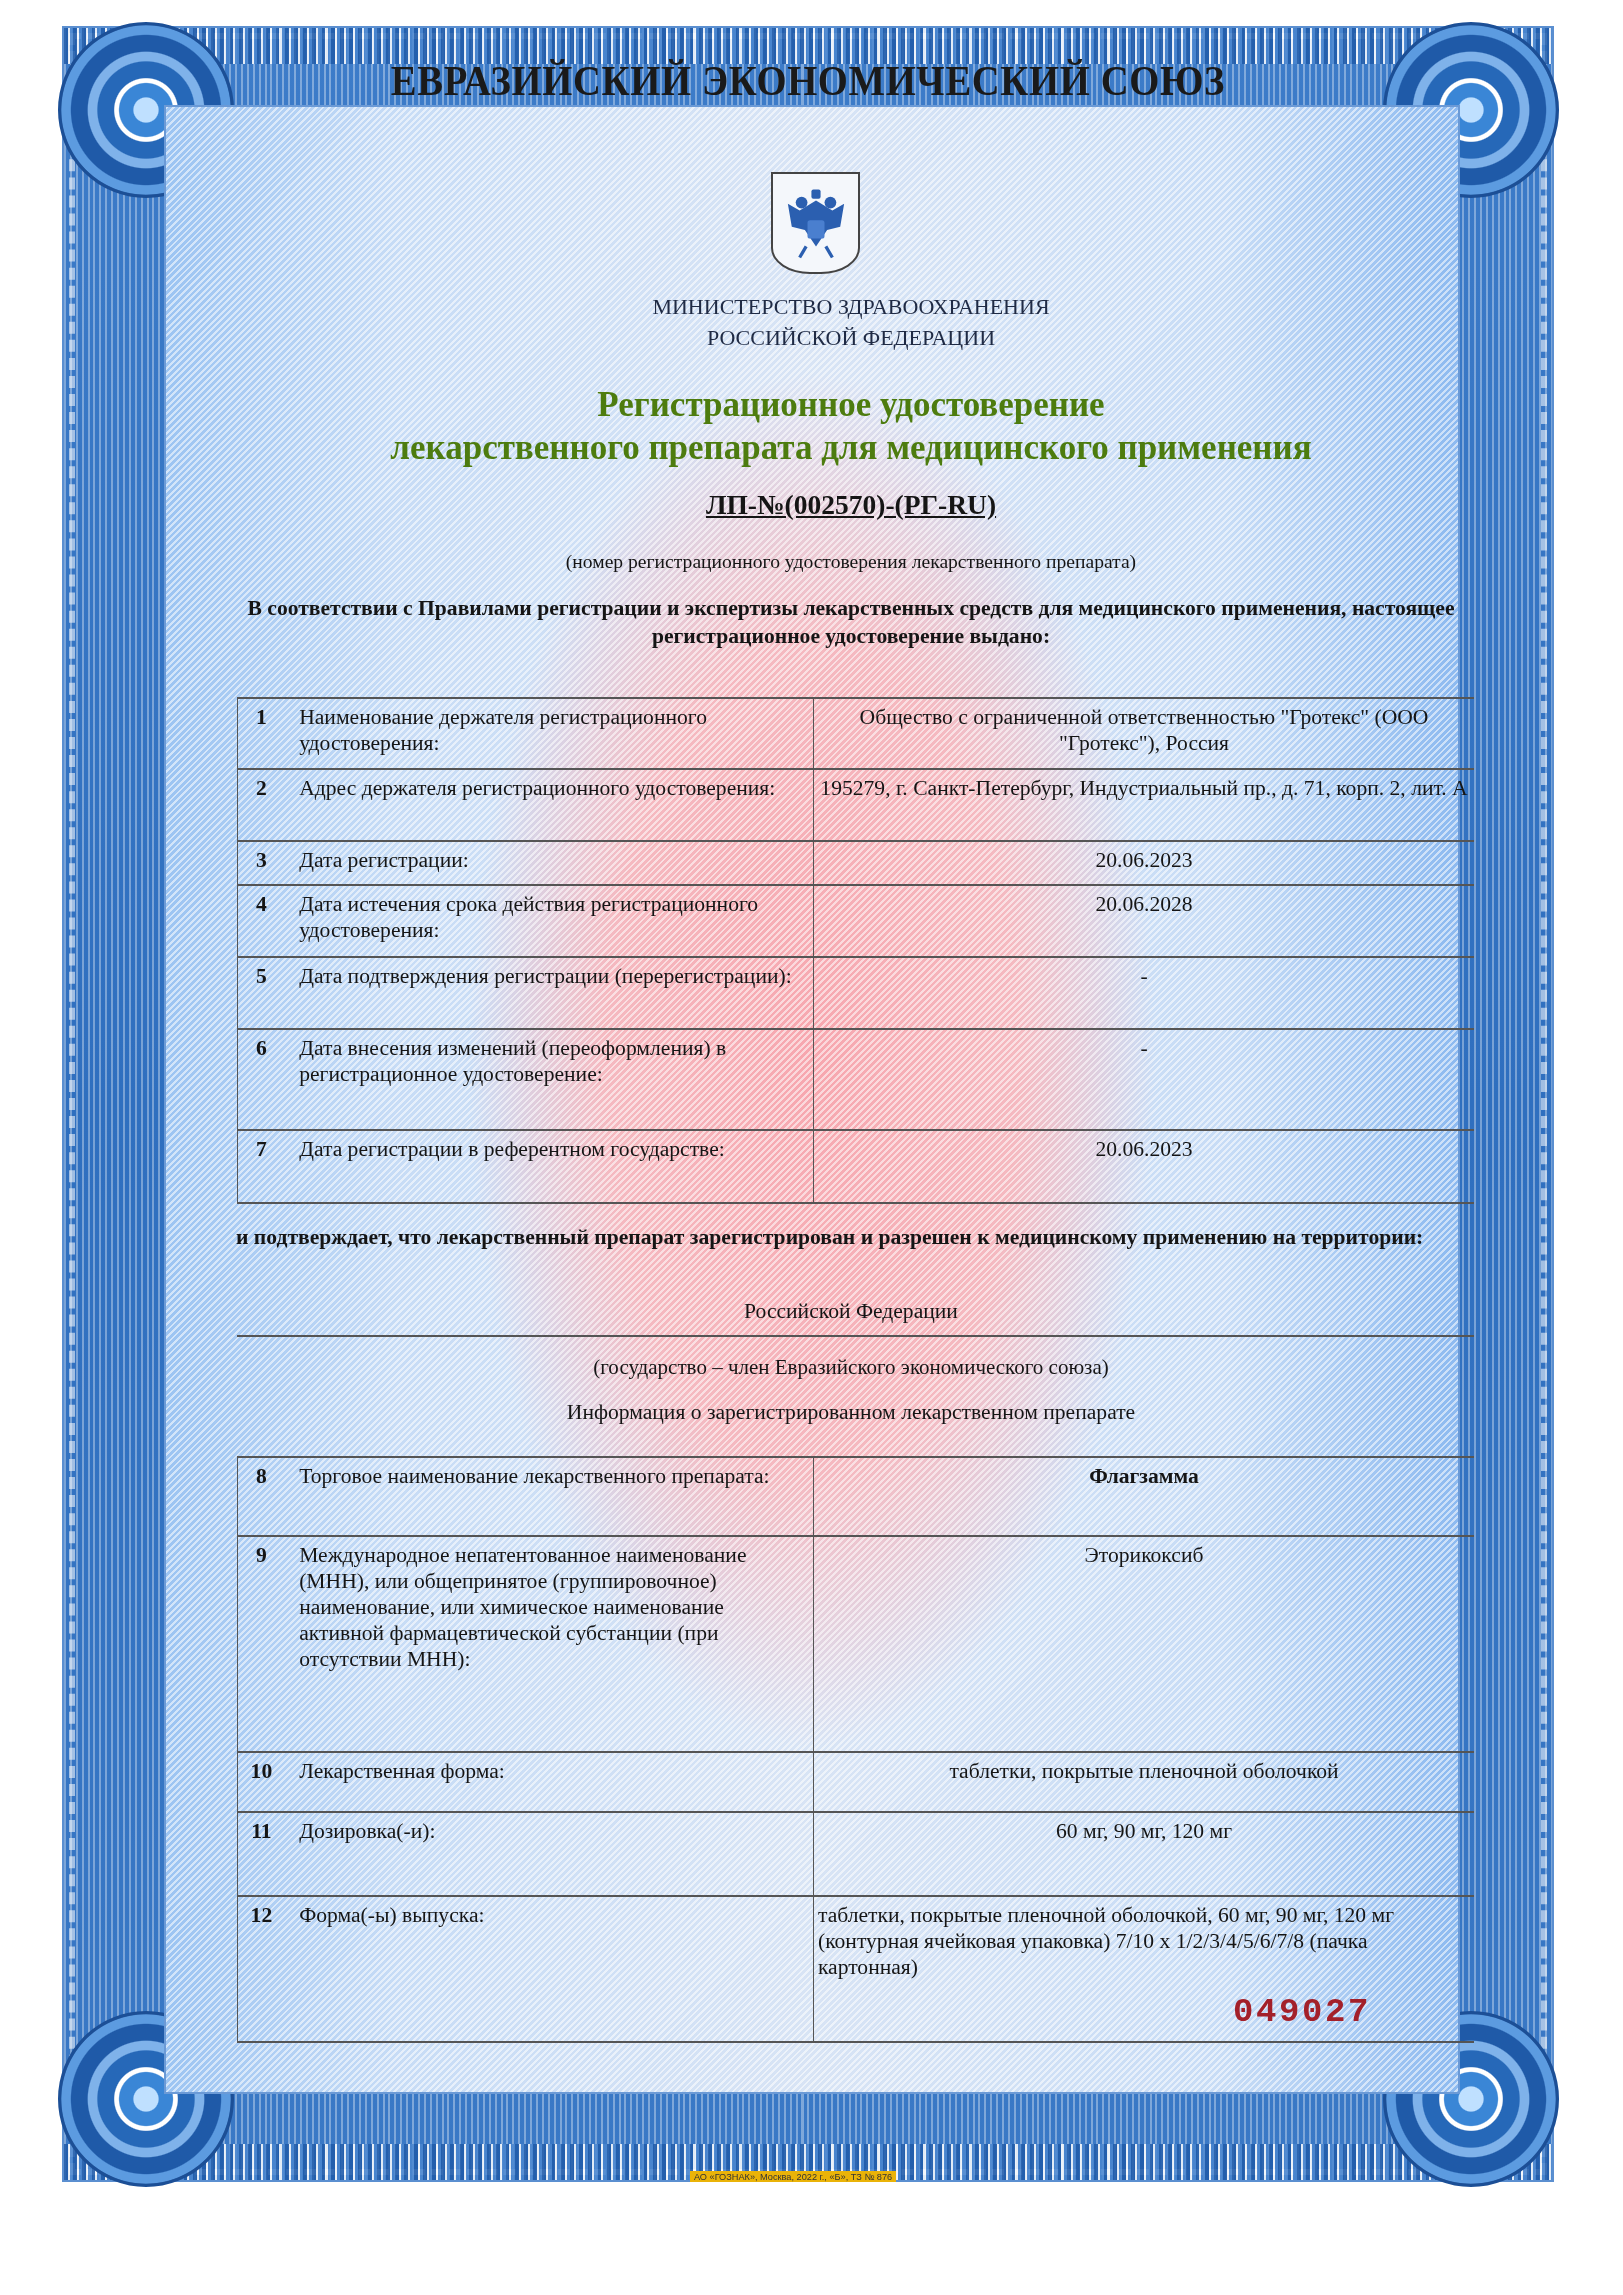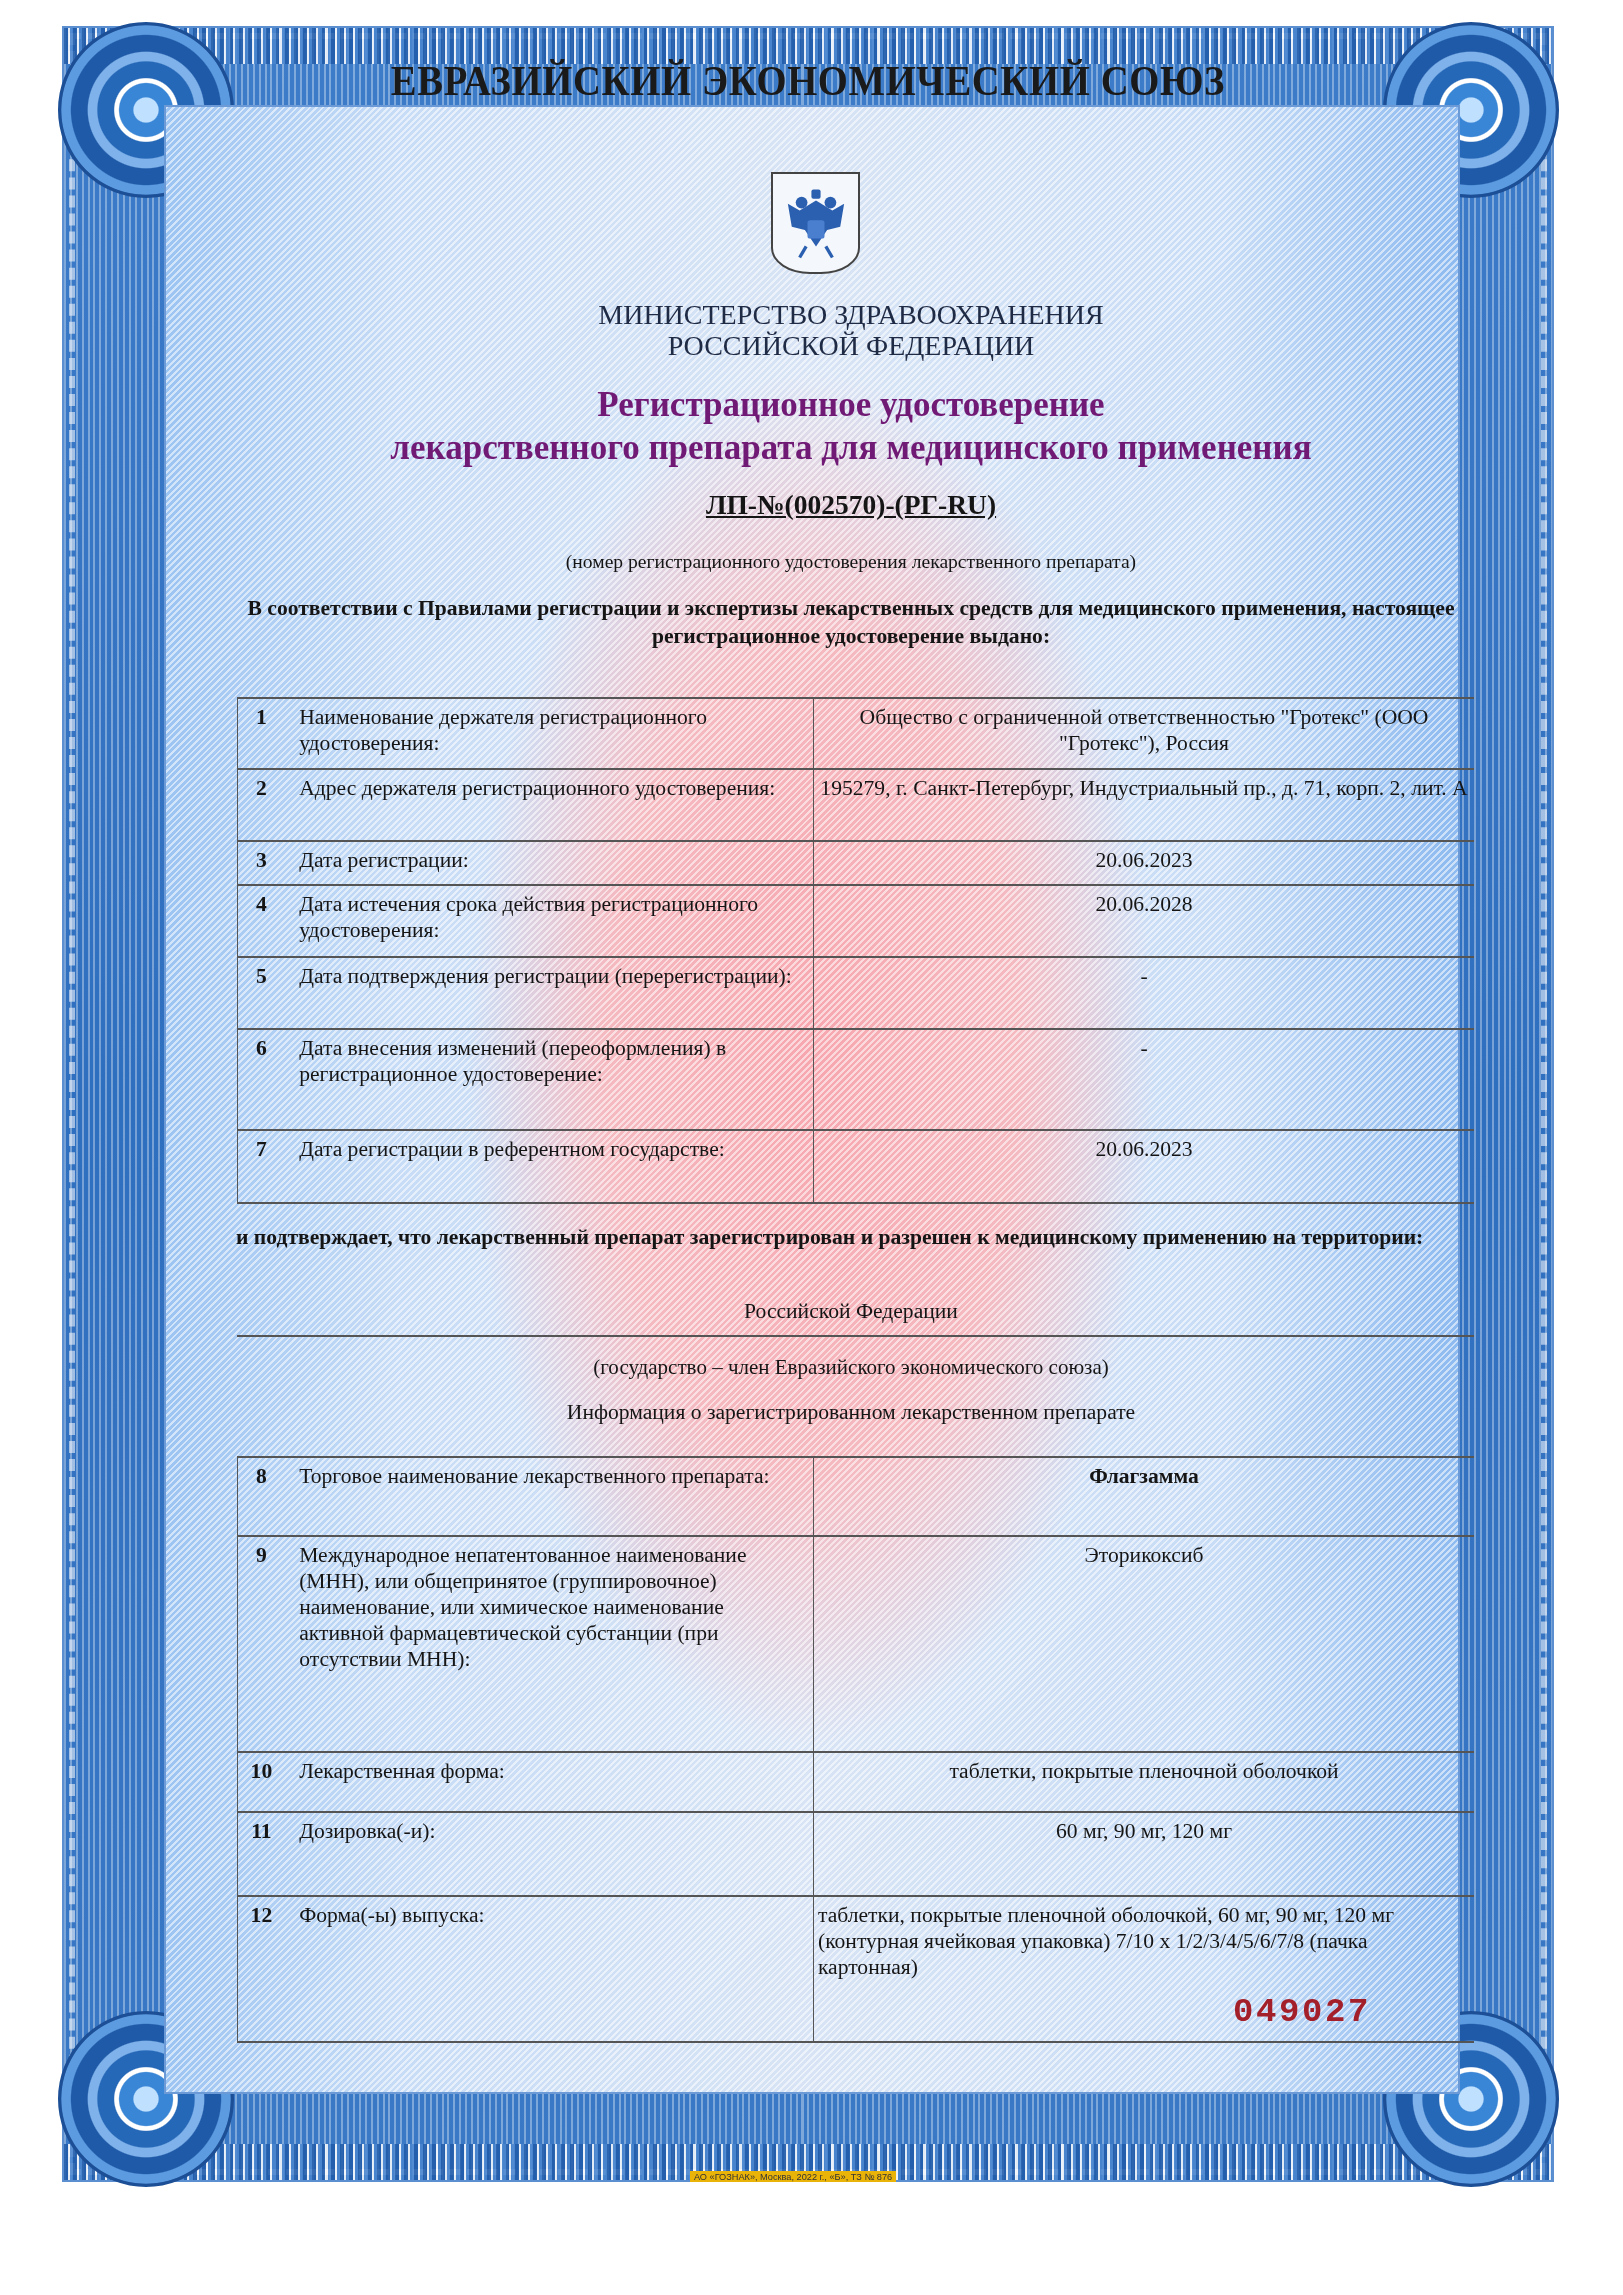--- a/index.html
+++ b/index.html
@@ -56,7 +56,7 @@
   .coat svg { width:72px; height:79px; }
   .content { position:absolute; left:236px; width:1230px; }
   .center { text-align:center; }
-  .ministry { top:299px; font-size:28px; line-height:31px; color:#1f2a44; }
+  .ministry { top:291px; font-size:22px; line-height:31px; color:#1f2a44; }
   .doc-title { top:383px; font-size:35px; line-height:43px; font-weight:bold; color:#701a75; }
   .reg-num { top:489px; font-size:27.5px; font-weight:bold; text-decoration:underline; }
   .reg-caption { top:543px; font-size:19.6px; }

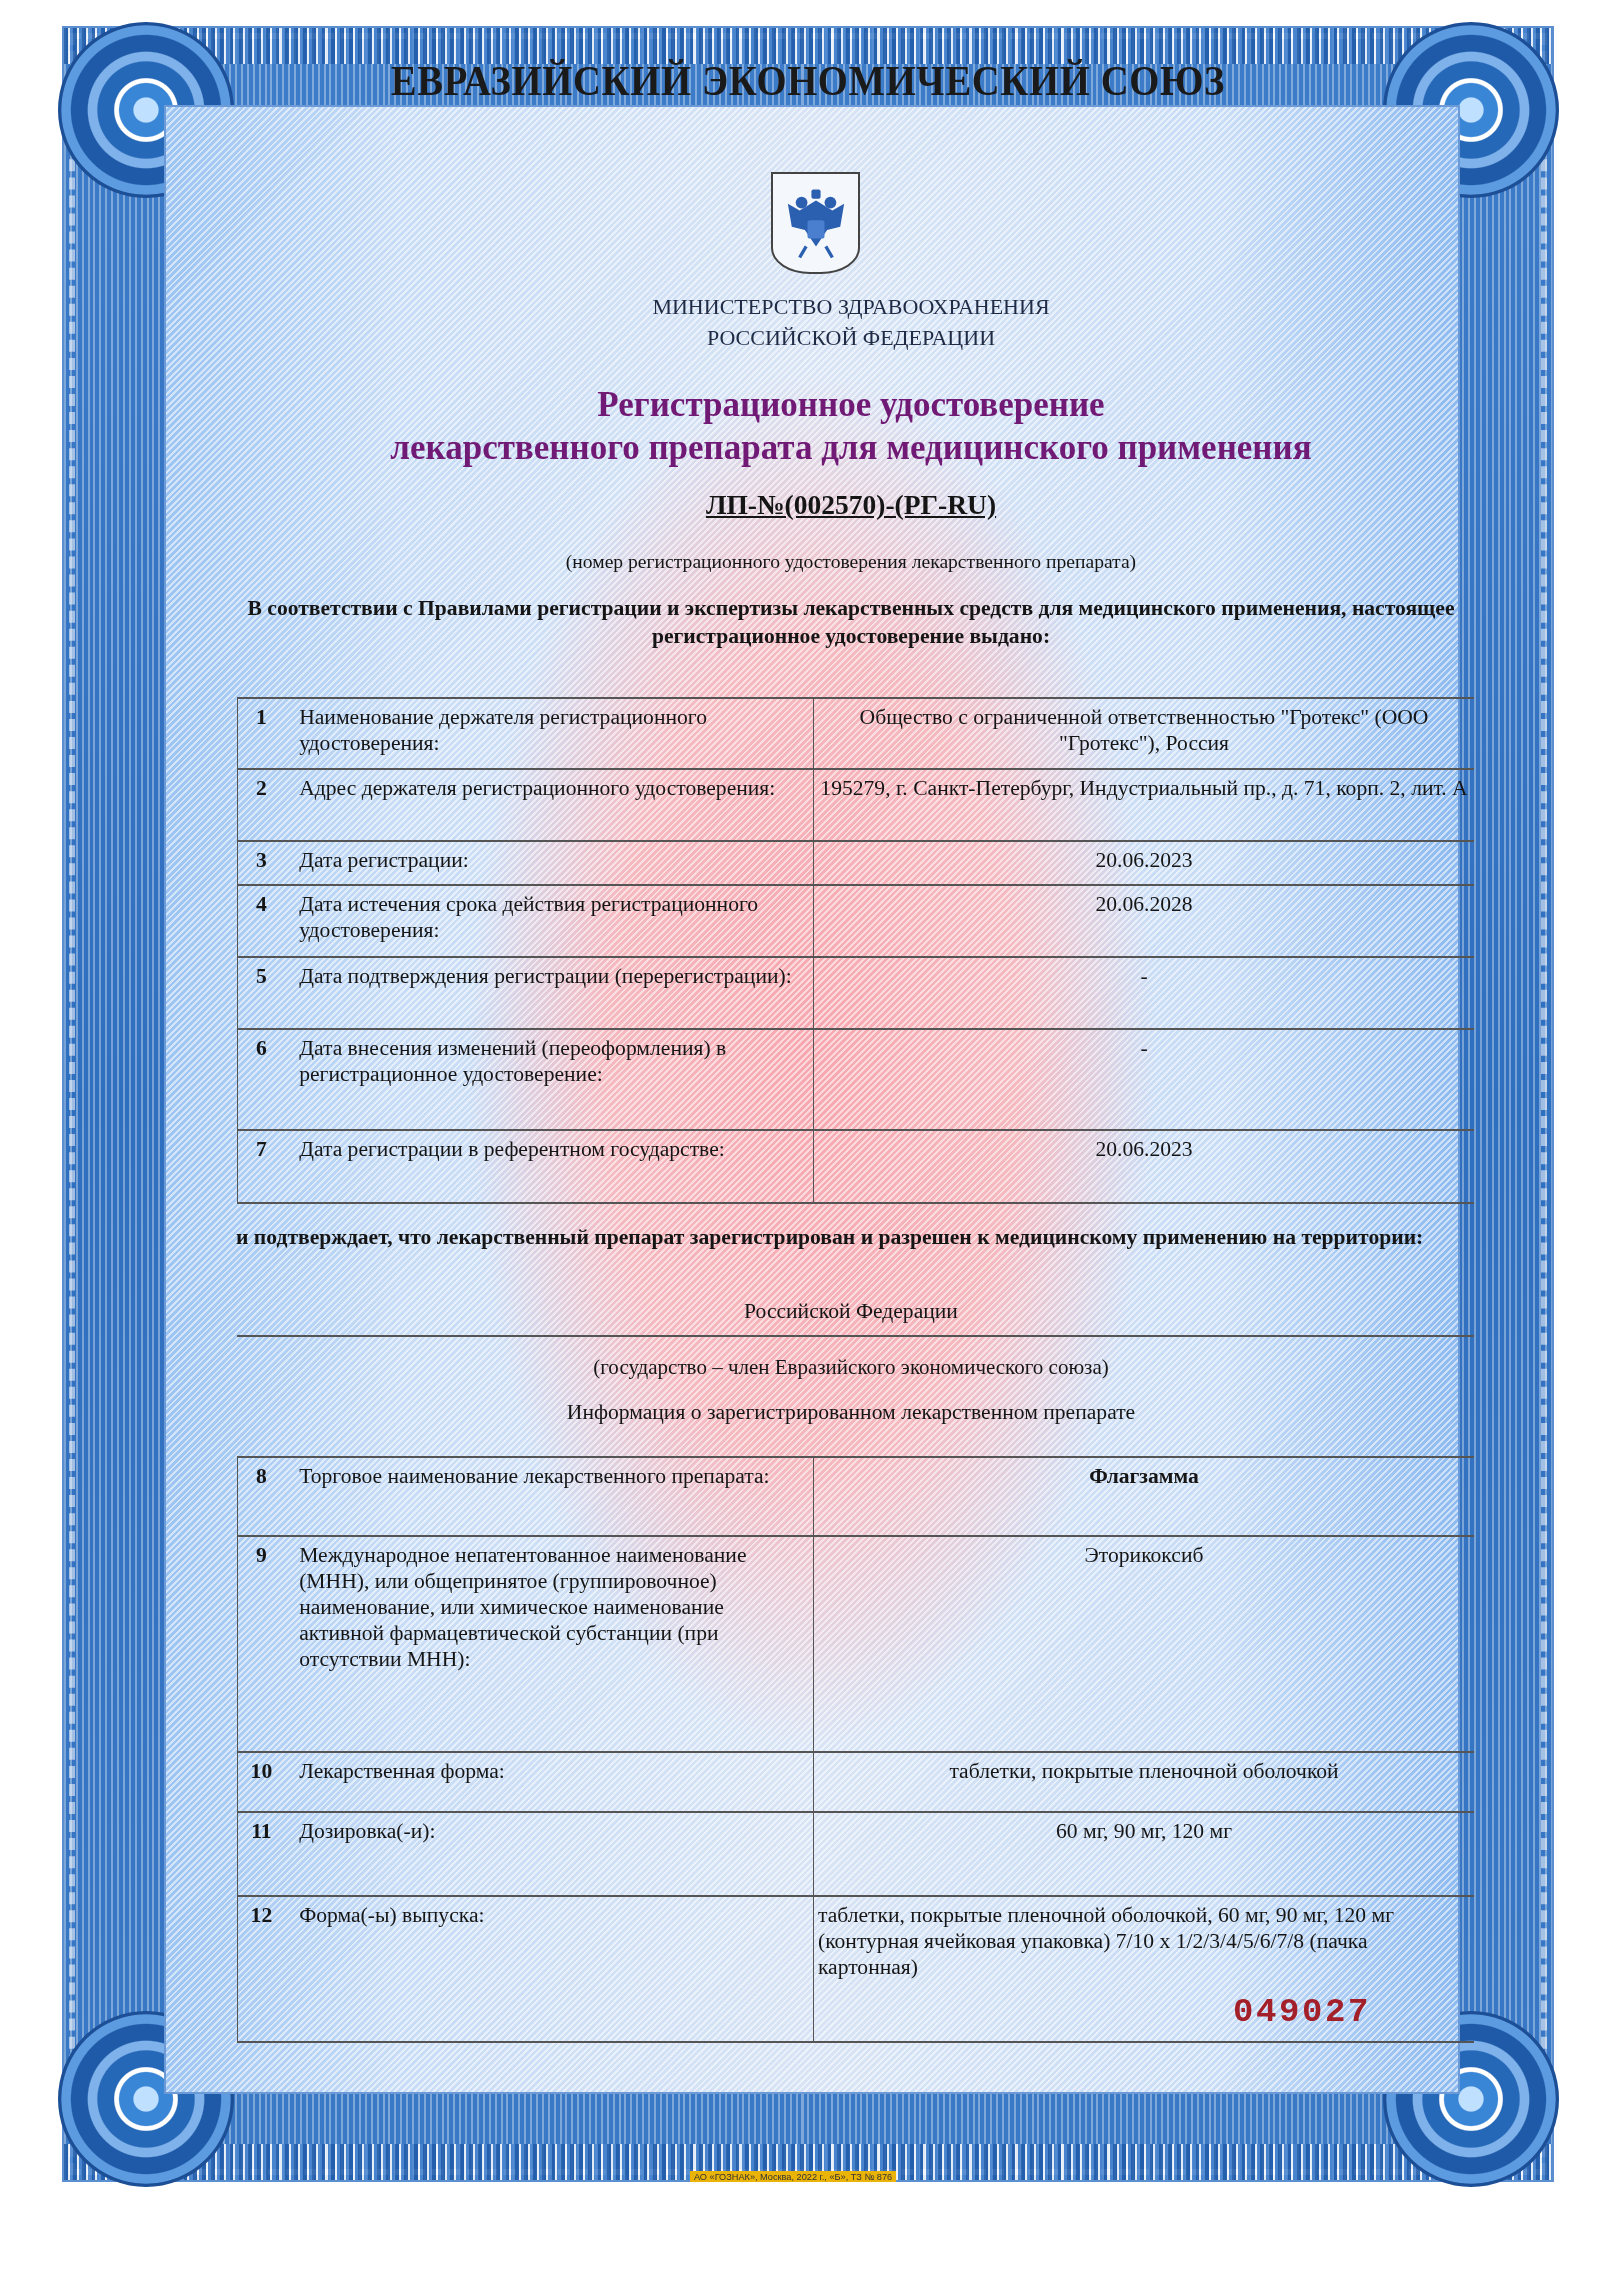--- a/index.html
+++ b/index.html
@@ -57,7 +57,7 @@
   .content { position:absolute; left:236px; width:1230px; }
   .center { text-align:center; }
   .ministry { top:291px; font-size:22px; line-height:31px; color:#1f2a44; }
-  .doc-title { top:383px; font-size:35px; line-height:43px; font-weight:bold; color:#701a75; }
+  .doc-title { top:383px; font-size:35px; line-height:43px; font-weight:bold; color:#4d7c0f; }
   .reg-num { top:489px; font-size:27.5px; font-weight:bold; text-decoration:underline; }
   .reg-caption { top:543px; font-size:19.6px; }
   .intro { top:595px; font-size:21.6px; line-height:27.5px; font-weight:bold; }

